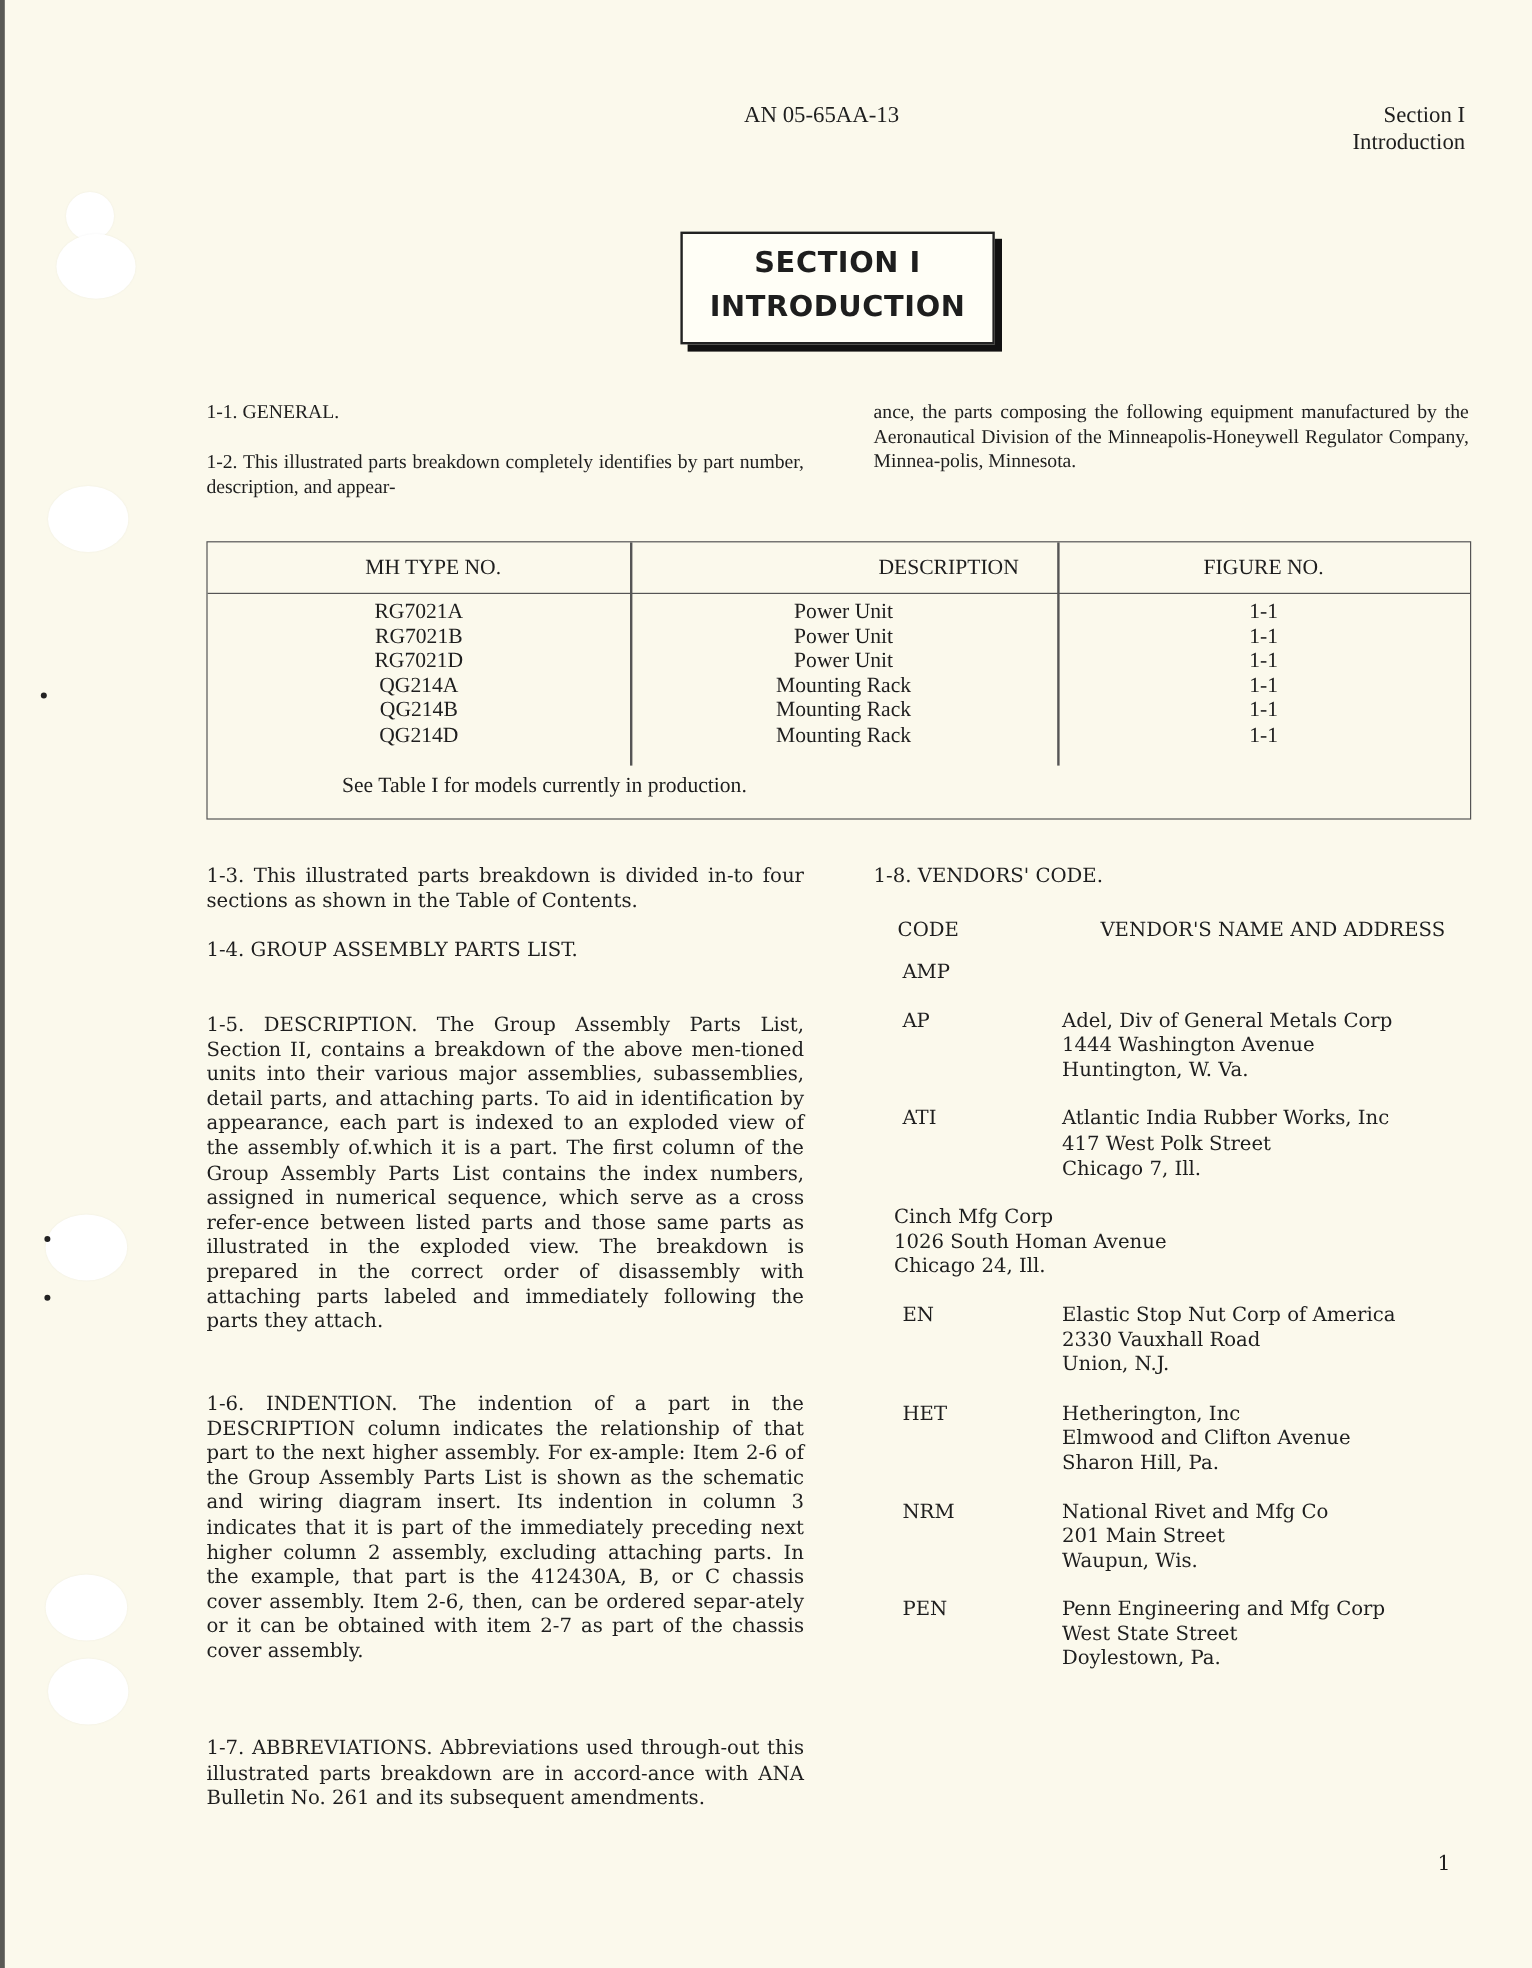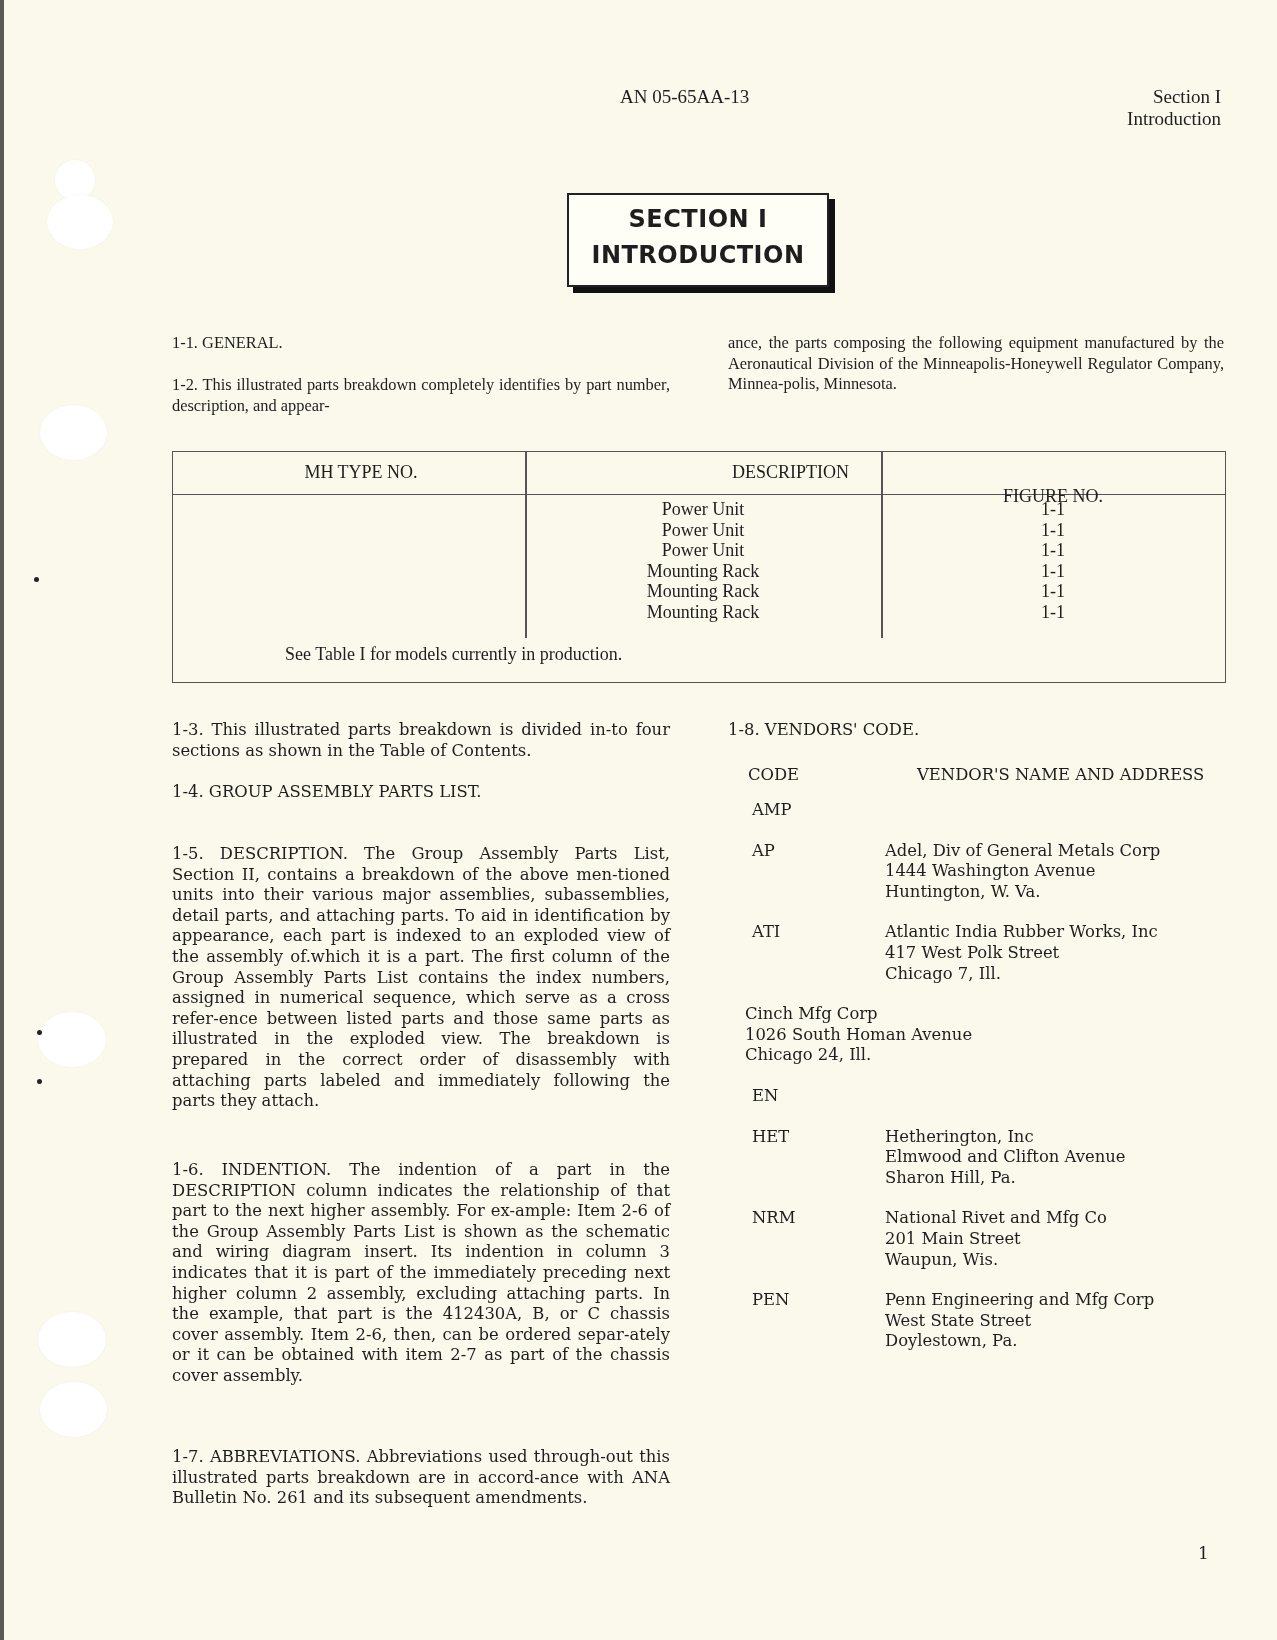--- a/index.html
+++ b/index.html
@@ -79,7 +79,7 @@
   <div class="vline" style="left:708px;"></div>
   <div class="hcell" style="left:12px;width:352px;">MH TYPE NO.</div>
   <div class="hcell" style="left:352px;width:324px;text-align:right;">DESCRIPTION</div>
-  <div class="hcell" style="left:708px;width:344px;margin-top:24px;">FIGURE NO.</div>
+  <div class="hcell" style="left:708px;width:344px;">FIGURE NO.</div>
   <div class="col" style="left:352px;width:356px;white-space:pre-line;">Power Unit
 Power Unit
 Power Unit

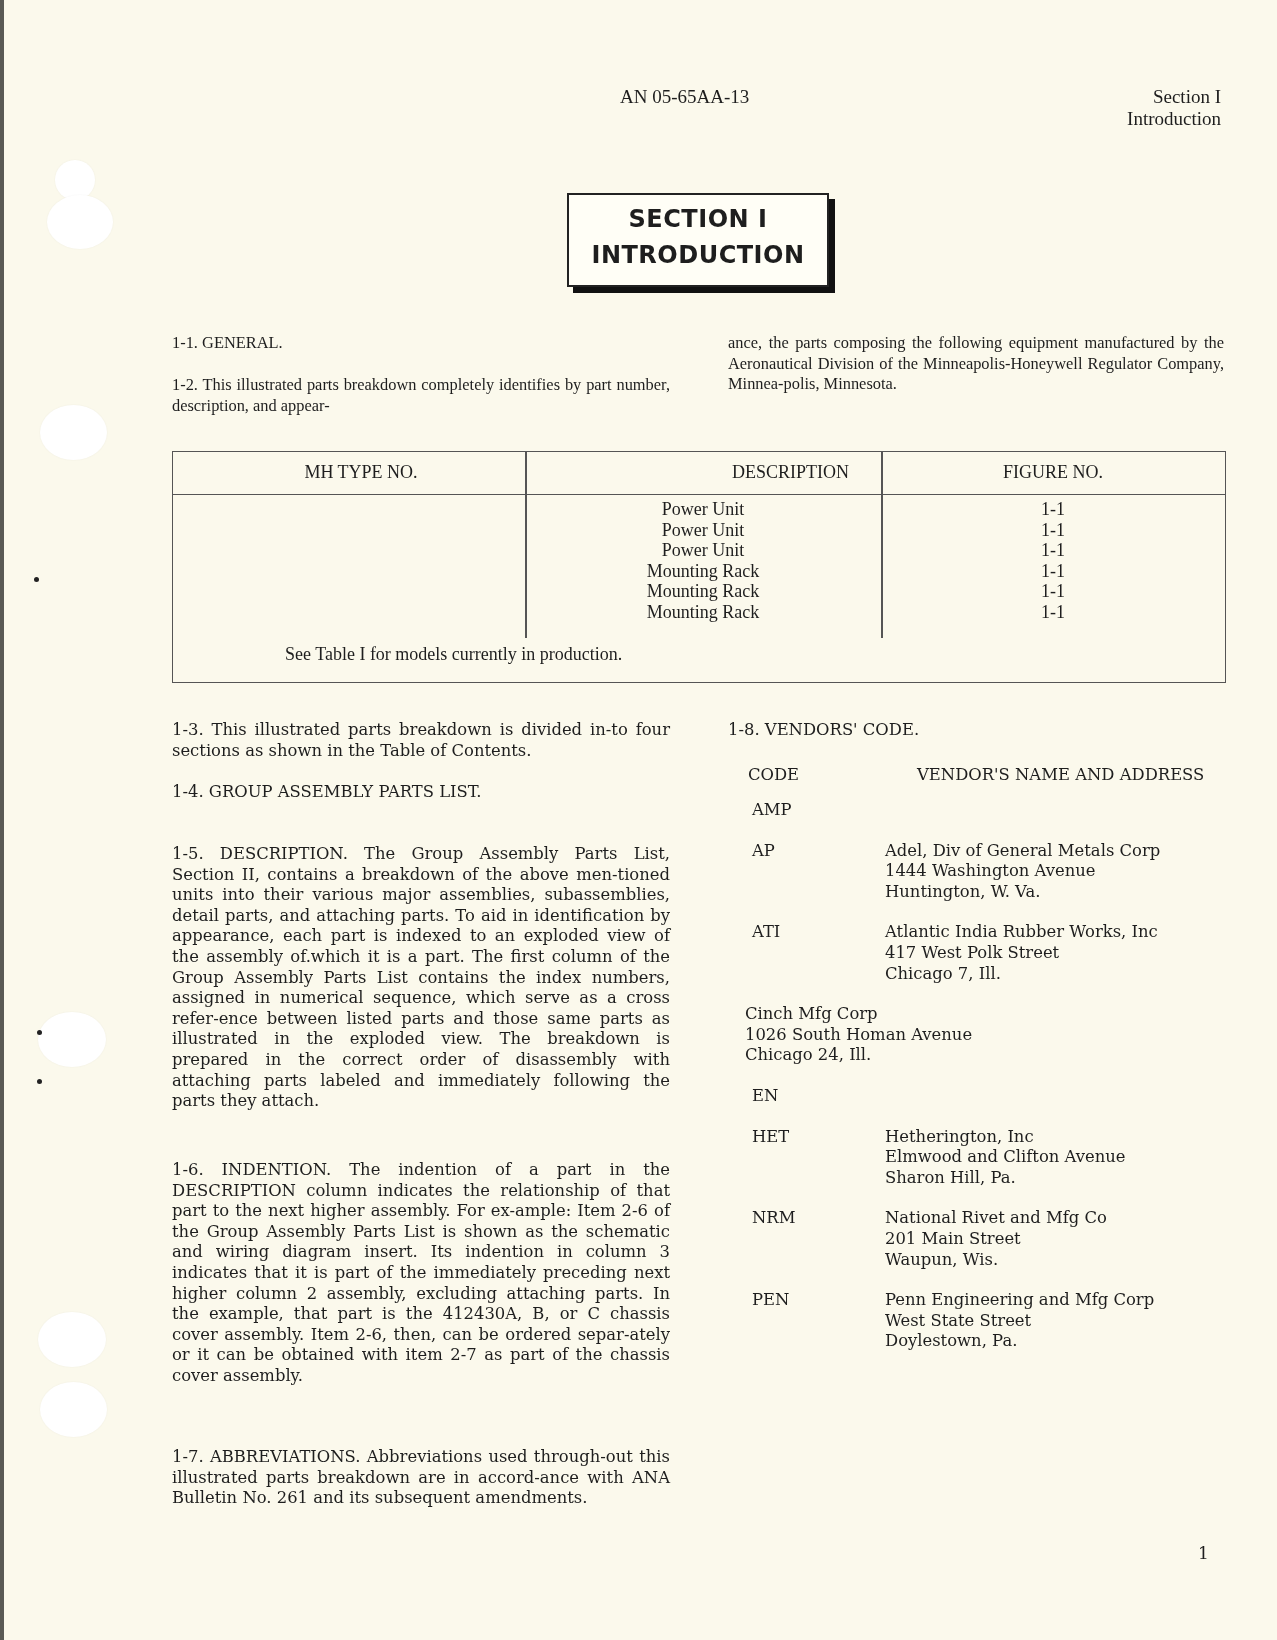--- a/index.html
+++ b/index.html
@@ -80,6 +80,12 @@
   <div class="hcell" style="left:12px;width:352px;">MH TYPE NO.</div>
   <div class="hcell" style="left:352px;width:324px;text-align:right;">DESCRIPTION</div>
   <div class="hcell" style="left:708px;width:344px;">FIGURE NO.</div>
+  <div class="col" style="left:0;width:352px;white-space:pre-line;">RG7021A
+RG7021B
+RG7021D
+QG214A
+QG214B
+QG214D</div>
   <div class="col" style="left:352px;width:356px;white-space:pre-line;">Power Unit
 Power Unit
 Power Unit

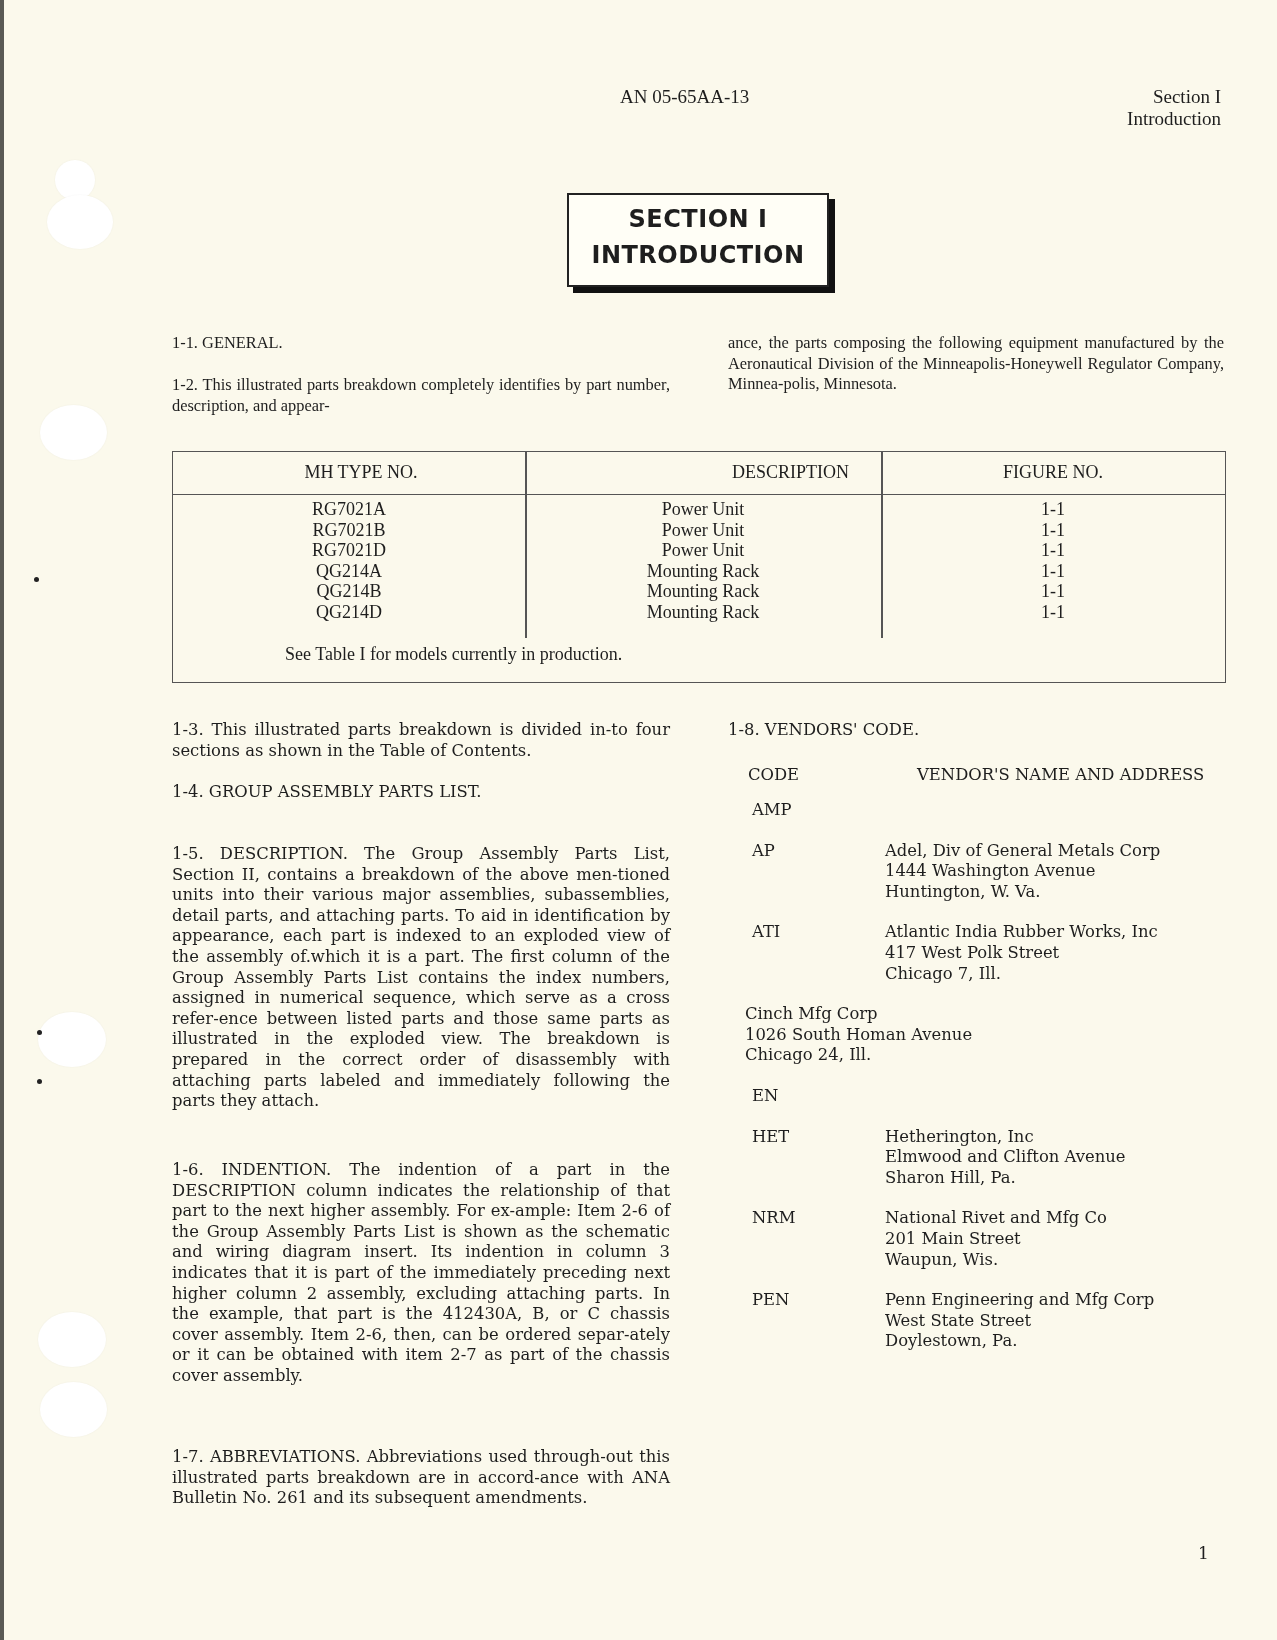--- a/index.html
+++ b/index.html
@@ -136,6 +136,9 @@
   </div>
   <div class="vendor">
     <div class="vcode">EN</div>
+    <div style="white-space:pre-line">Elastic Stop Nut Corp of America
+2330 Vauxhall Road
+Union, N.J.</div>
   </div>
   <div class="vendor">
     <div class="vcode">HET</div>

